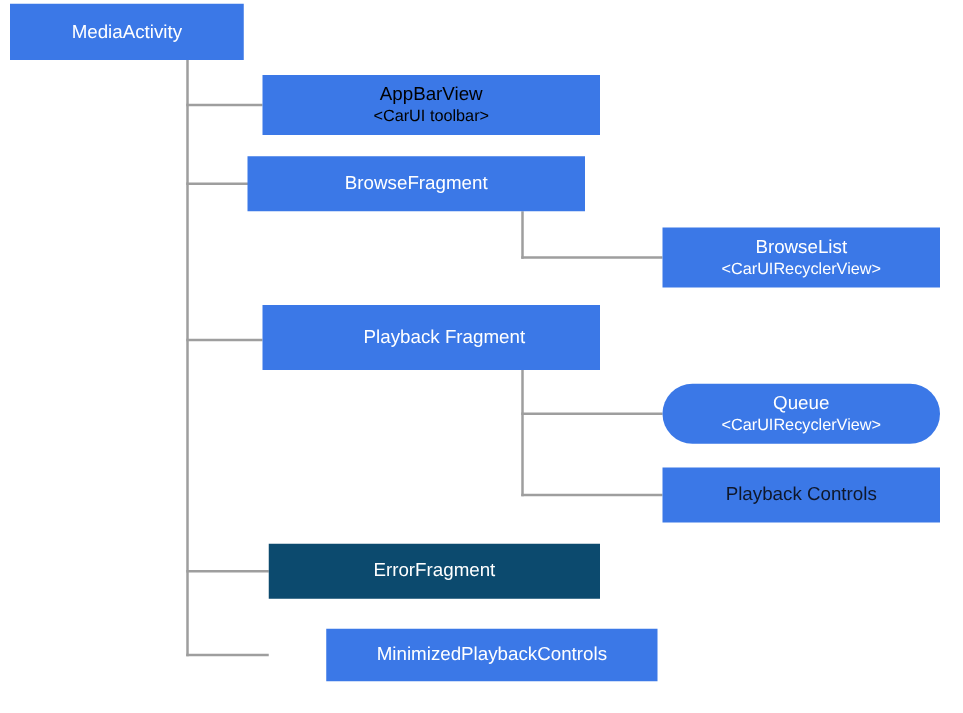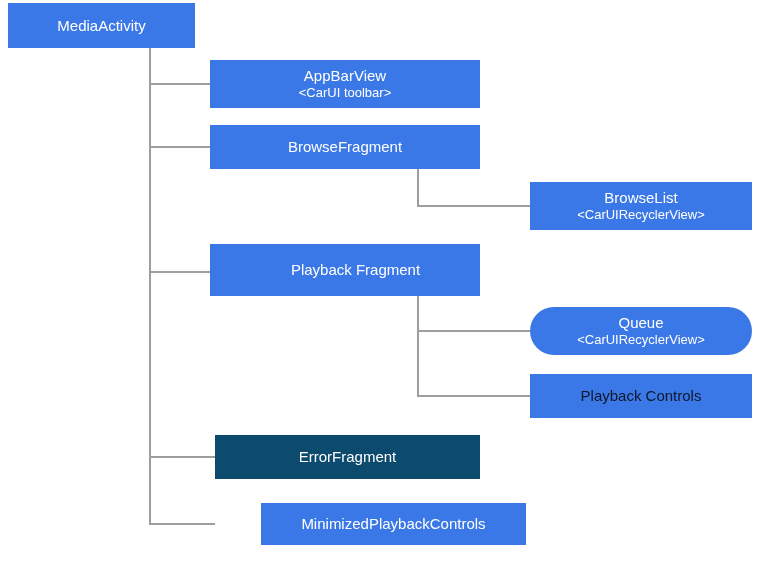--- a/index.html
+++ b/index.html
@@ -63,7 +63,7 @@
     <div class="label">MediaActivity</div>
   </div>
 
-  <div class="node" style="left: 210px; top: 60px; width: 270px; height: 48px; background: rgb(59, 120, 231); color: #ffffff;">
+  <div class="node" style="left: 210px; top: 60px; width: 270px; height: 48px; background: rgb(59, 120, 231); color: #000000;">
     <div class="label">AppBarView</div>
     <div class="sublabel">&lt;CarUI toolbar&gt;</div>
   </div>

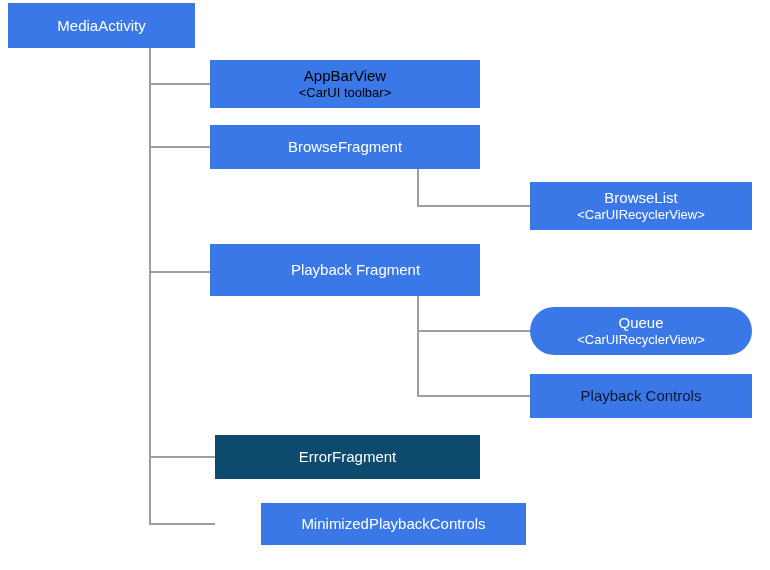--- a/index.html
+++ b/index.html
@@ -68,7 +68,7 @@
     <div class="sublabel">&lt;CarUI toolbar&gt;</div>
   </div>
 
-  <div class="node" style="left: 210px; top: 125px; width: 270px; height: 44px; background: rgb(59, 120, 231); color: rgb(255, 255, 255);">
+  <div class="node" style="left: 198px; top: 125px; width: 270px; height: 44px; background: rgb(59, 120, 231); color: rgb(255, 255, 255);">
     <div class="label">BrowseFragment</div>
   </div>
 

